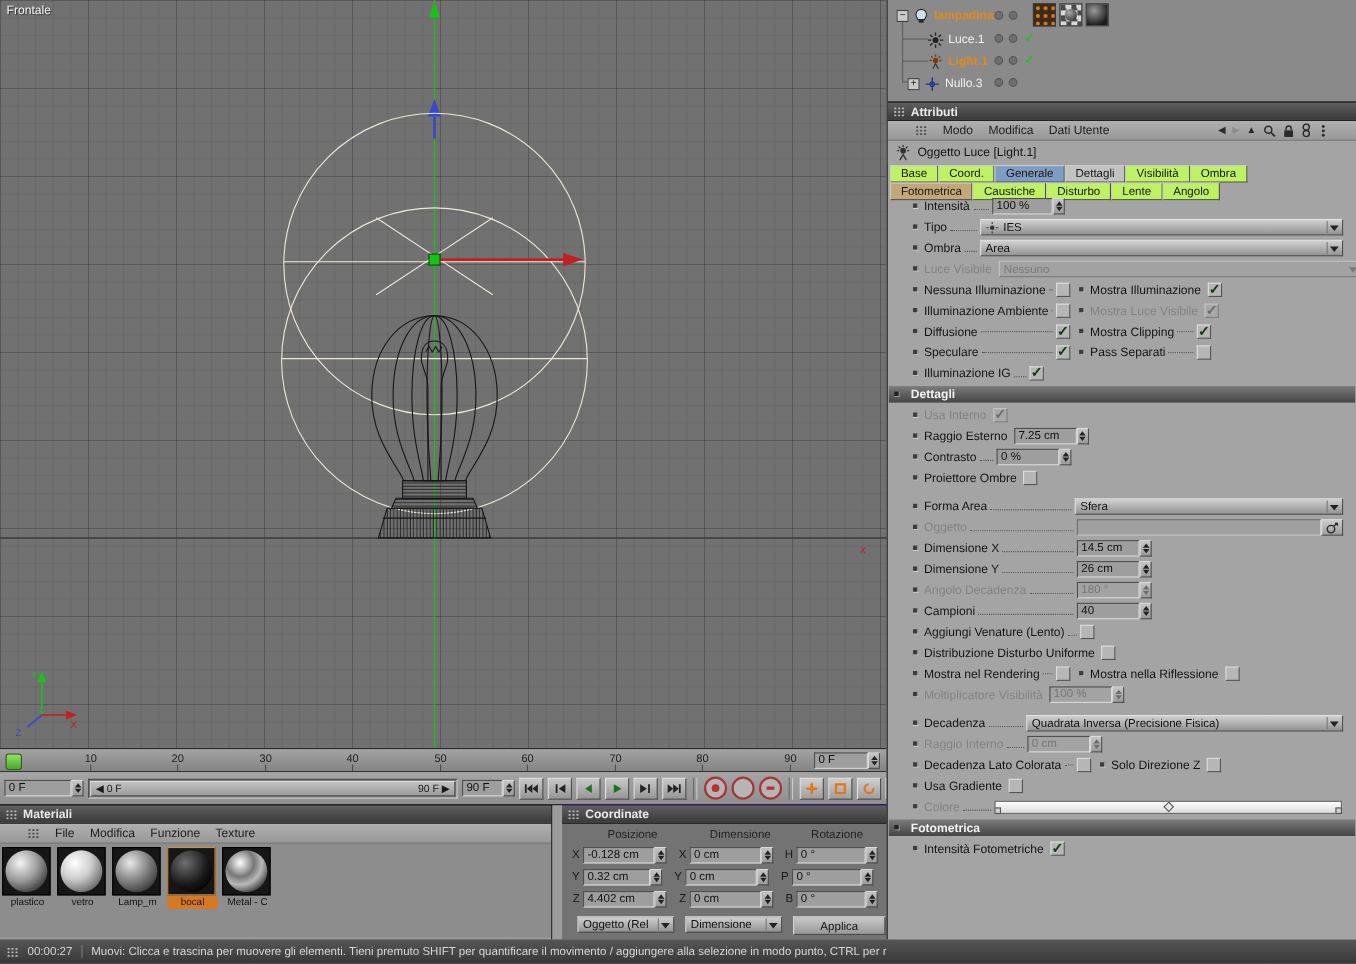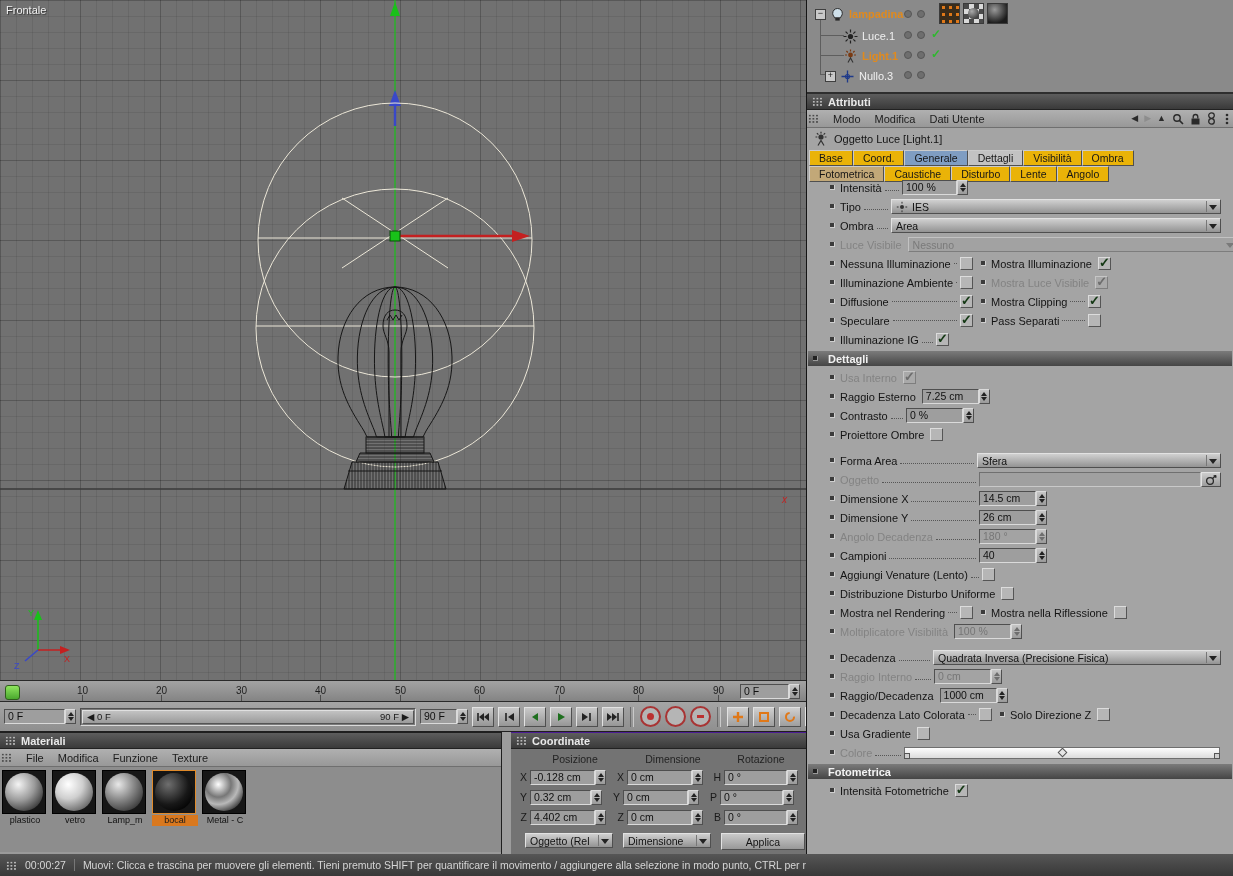--- a/index.html
+++ b/index.html
@@ -80,7 +80,7 @@
     background-size:3.6px 3.2px;}
   .grip.dk{background-image:radial-gradient(#4c4c4c 1px, transparent 1.4px);}
   .menubar{height:18px;background:linear-gradient(#b0b0b0,#989898);display:flex;align-items:center;gap:14px;
-    padding:0 1px;font-size:11px;color:#1c1c1c;border-bottom:1px solid #6f6f6f;box-sizing:border-box;}
+    padding:0 25px;font-size:11px;color:#1c1c1c;border-bottom:1px solid #6f6f6f;box-sizing:border-box;}
   .menu-item{white-space:nowrap;}
 
   

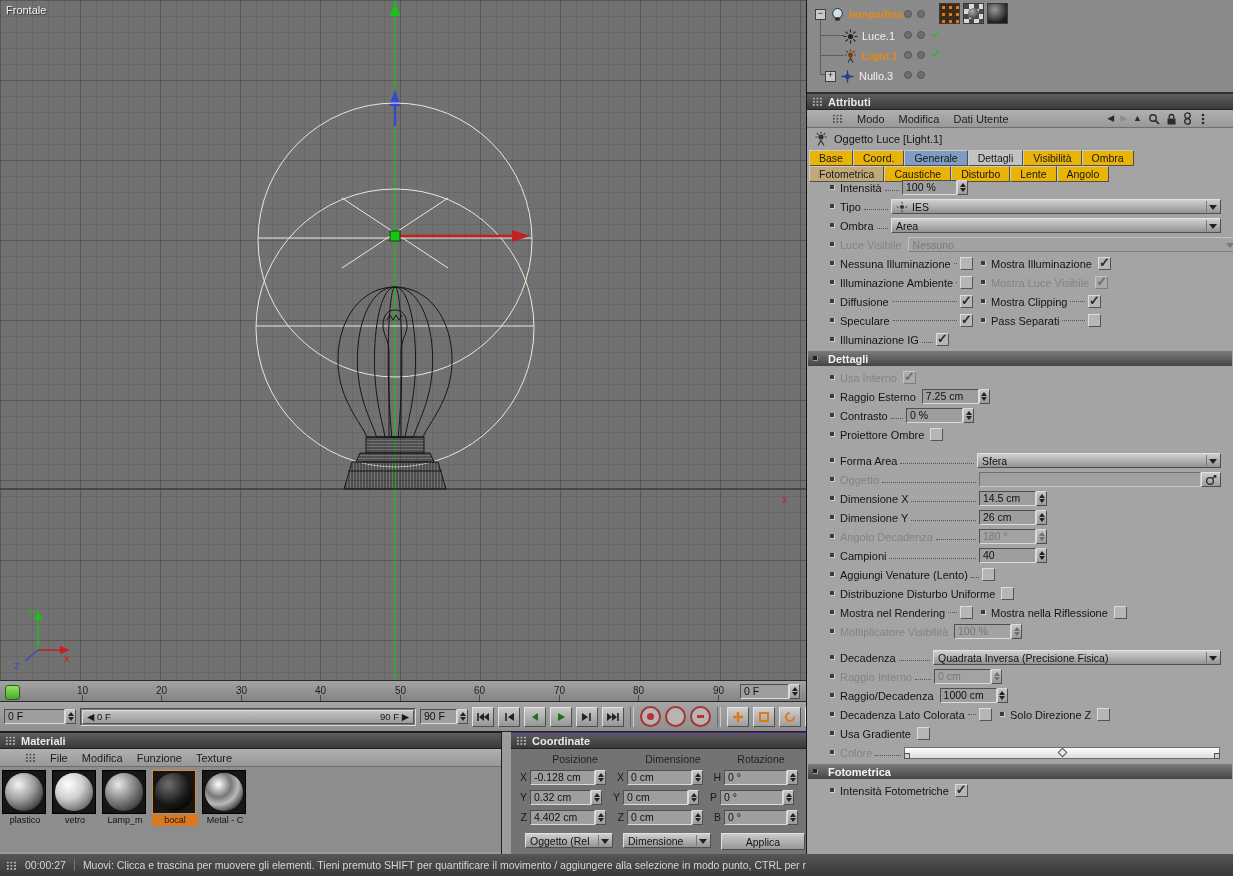--- a/index.html
+++ b/index.html
@@ -135,7 +135,7 @@
   .mi{font-size:9px;line-height:9px;}
   #obj-row{height:22px;display:flex;align-items:center;gap:5px;padding:0 6px;font-size:11px;color:#141414;background:#a4a4a4;}
   #tabs1,#tabs2{display:flex;padding-left:2px;}
-  .tab{height:16px;padding:0 9px;font-size:10.5px;display:flex;align-items:center;background:#eab308;
+  .tab{height:16px;padding:0 9px;font-size:10.5px;display:flex;align-items:center;background:#bef264;
     border:1px solid;border-color:#cbcbcb #4f4f4f #4f4f4f #cbcbcb;color:#161616;box-sizing:border-box;white-space:nowrap;}
   .tab.active{background:#7f9dc2;}
   .tab.selected{background:#c2c2c2;}

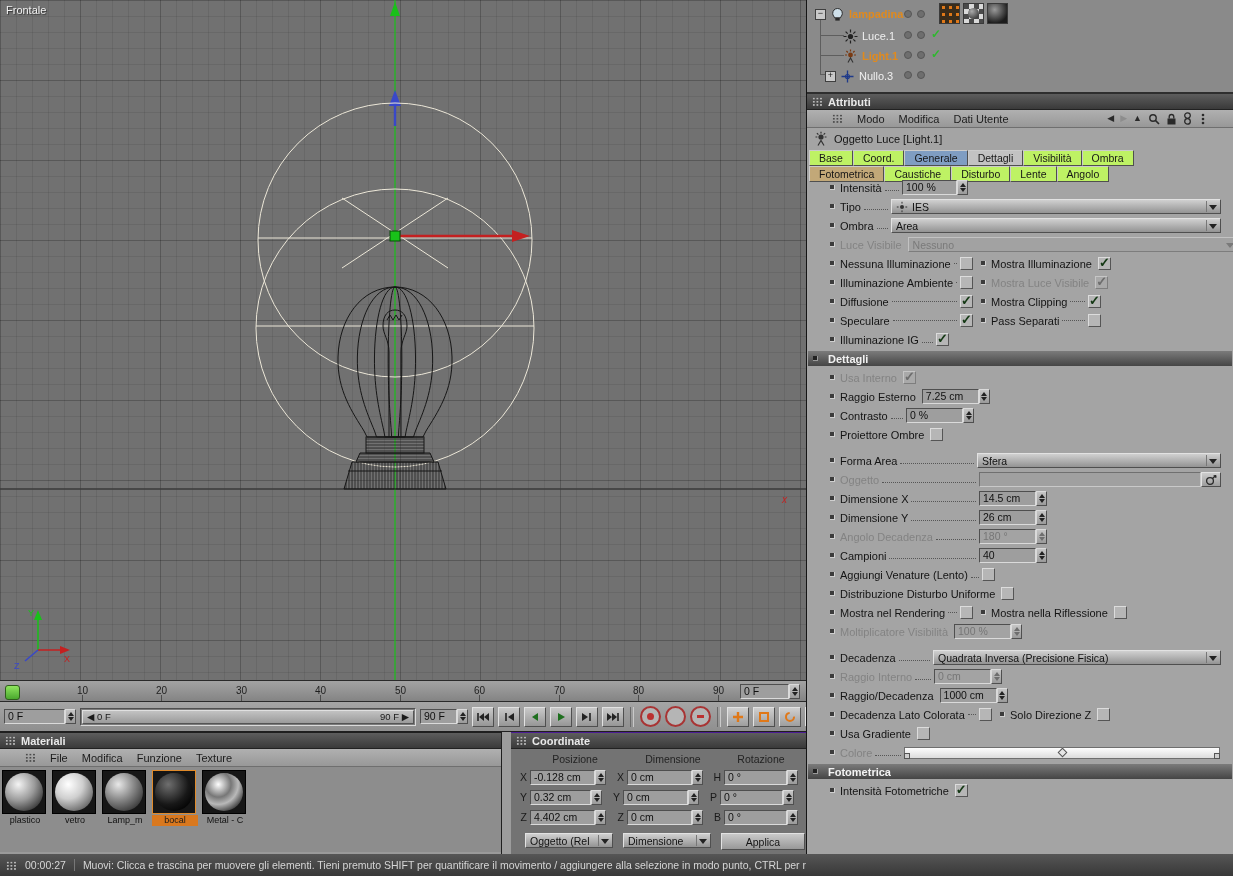--- a/index.html
+++ b/index.html
@@ -972,19 +972,6 @@
         <span class="es" style="width:231px"></span>
       </div>
       <div class="r">
-        <span class="b"></span>
-        <span class="l">Raggio/Decadenza</span>
-        <span class="ld"></span>
-        <div class="sf" style="width:68px">
-          <span class="val">1000 cm</span>
-          <span class="spin">
-              <i class="au"></i>
-              <i class="ad"></i>
-            </span>
-        </div>
-        <span class="es" style="width:231px"></span>
-      </div>
-      <div class="r">
         <div class="colL" style="width:170px">
           <span class="b"></span>
           <span class="l">Decadenza Lato Colorata</span>

